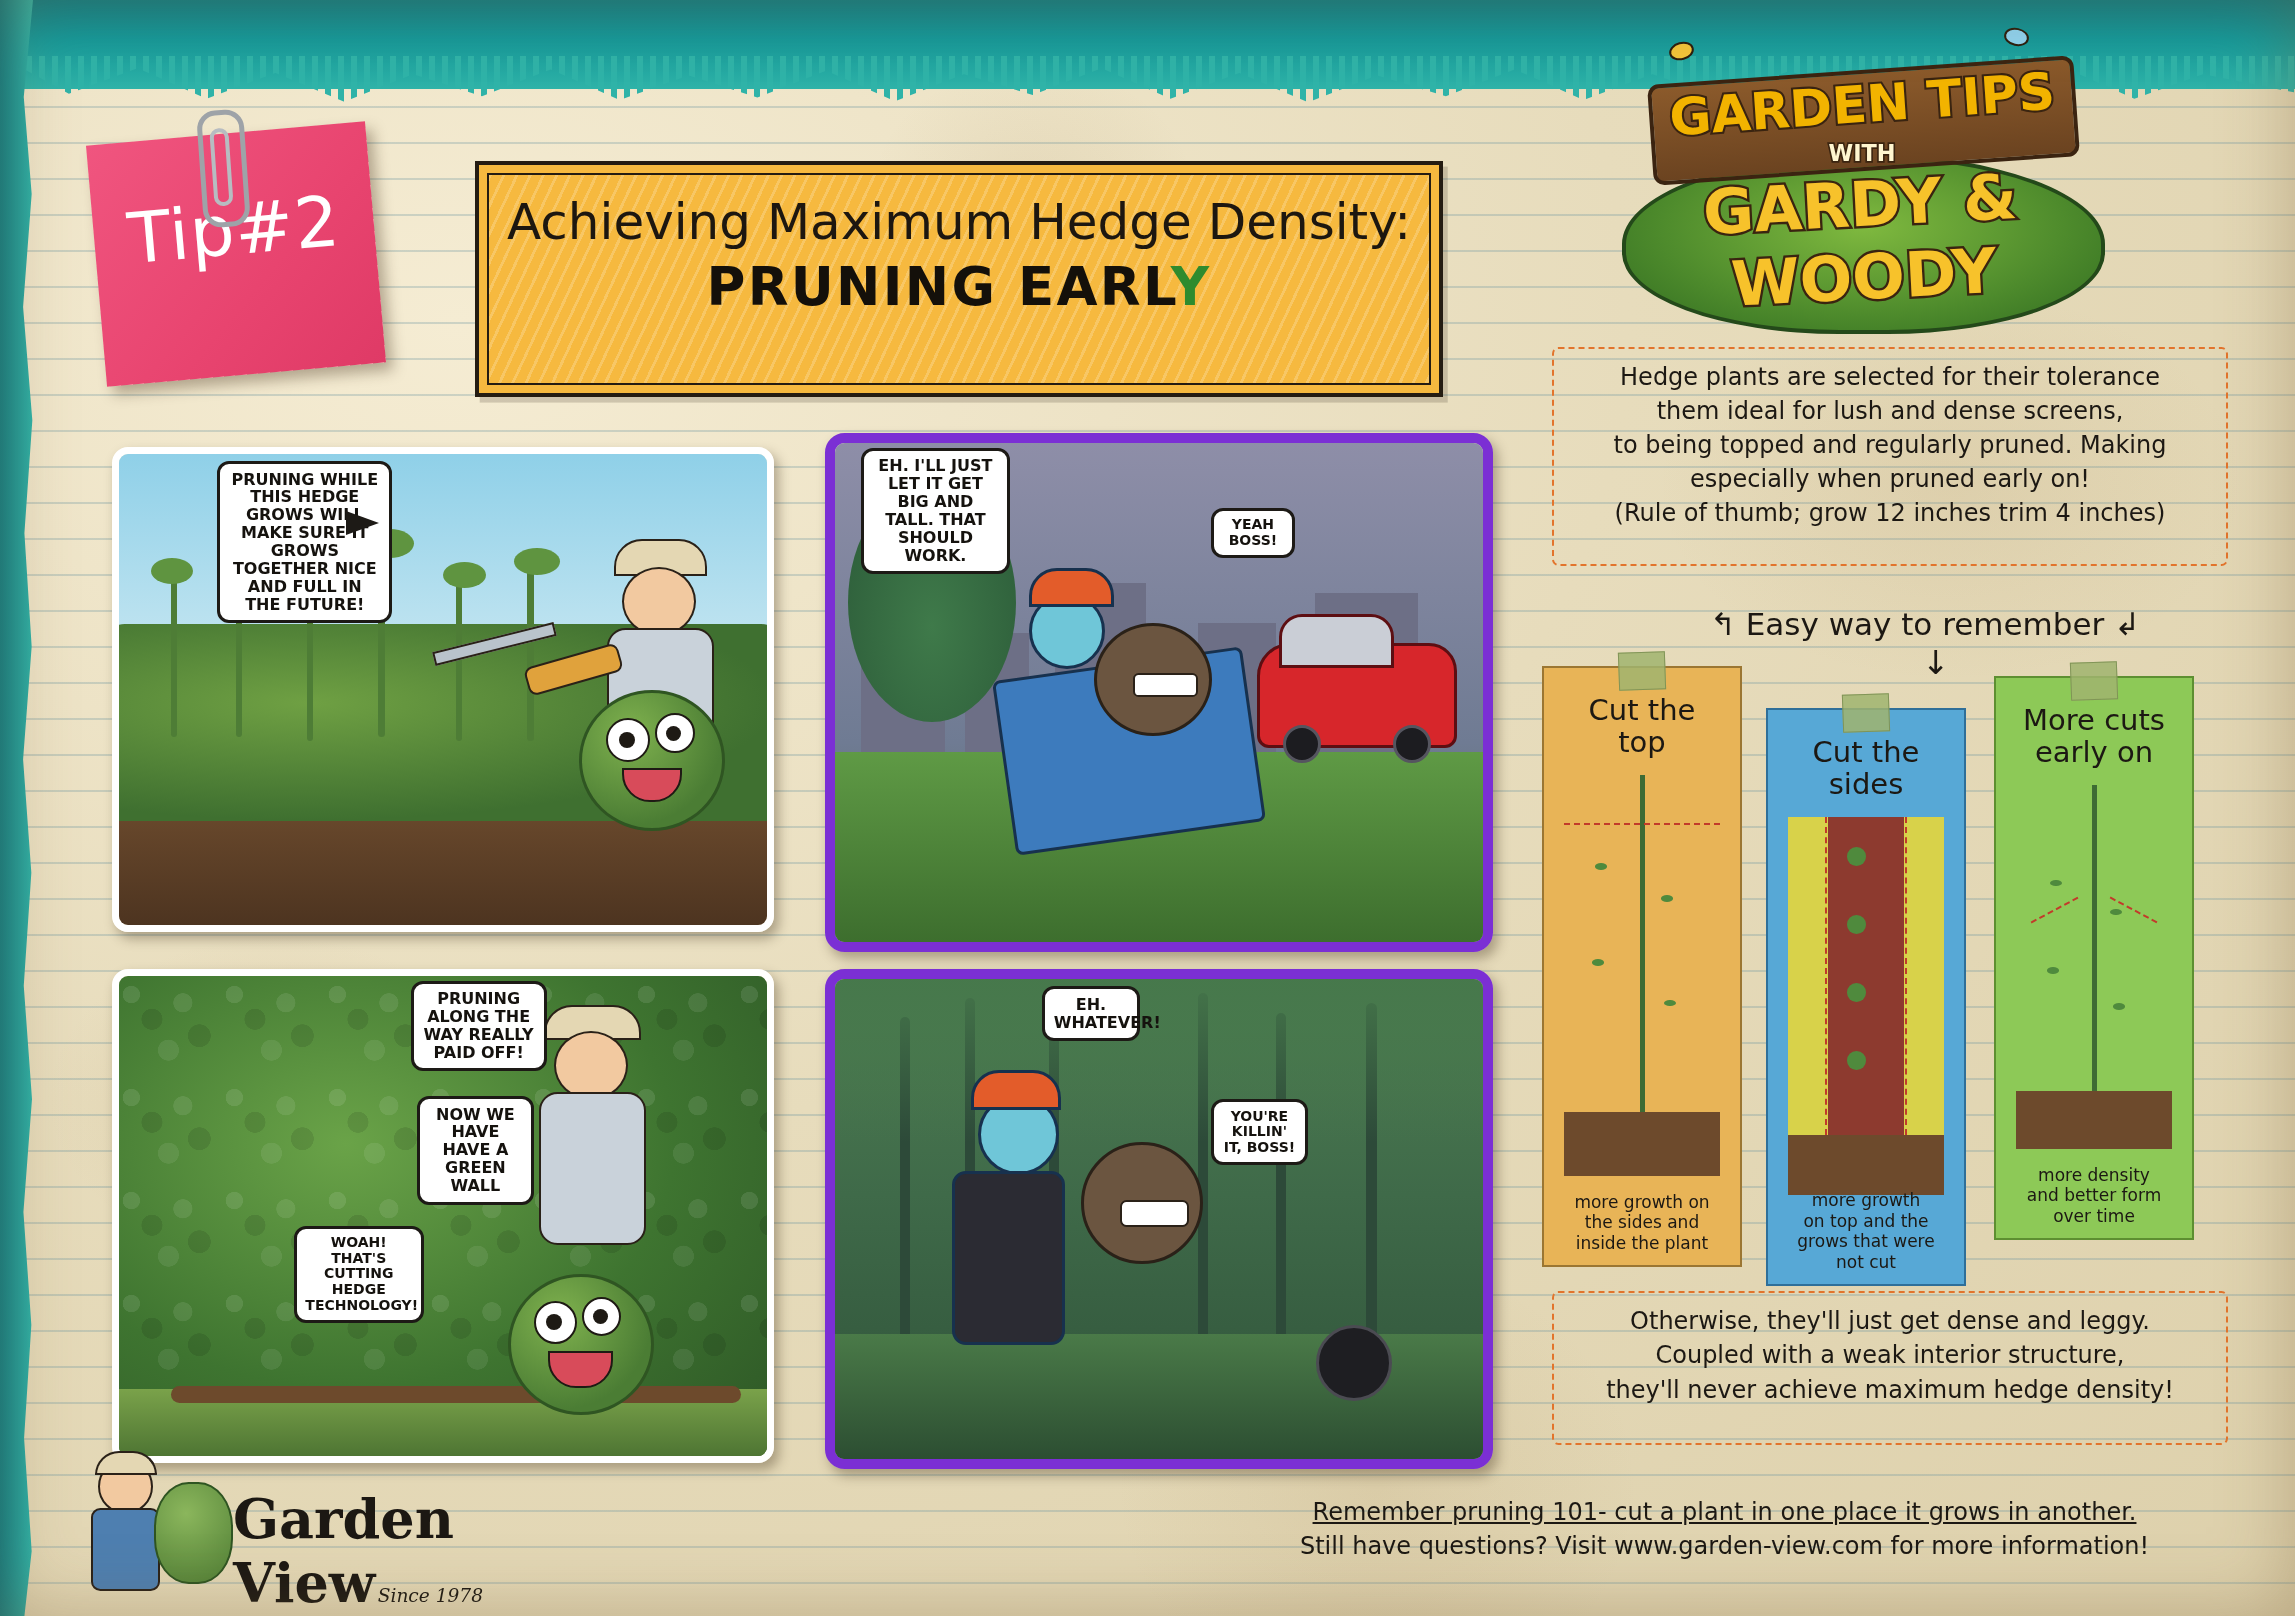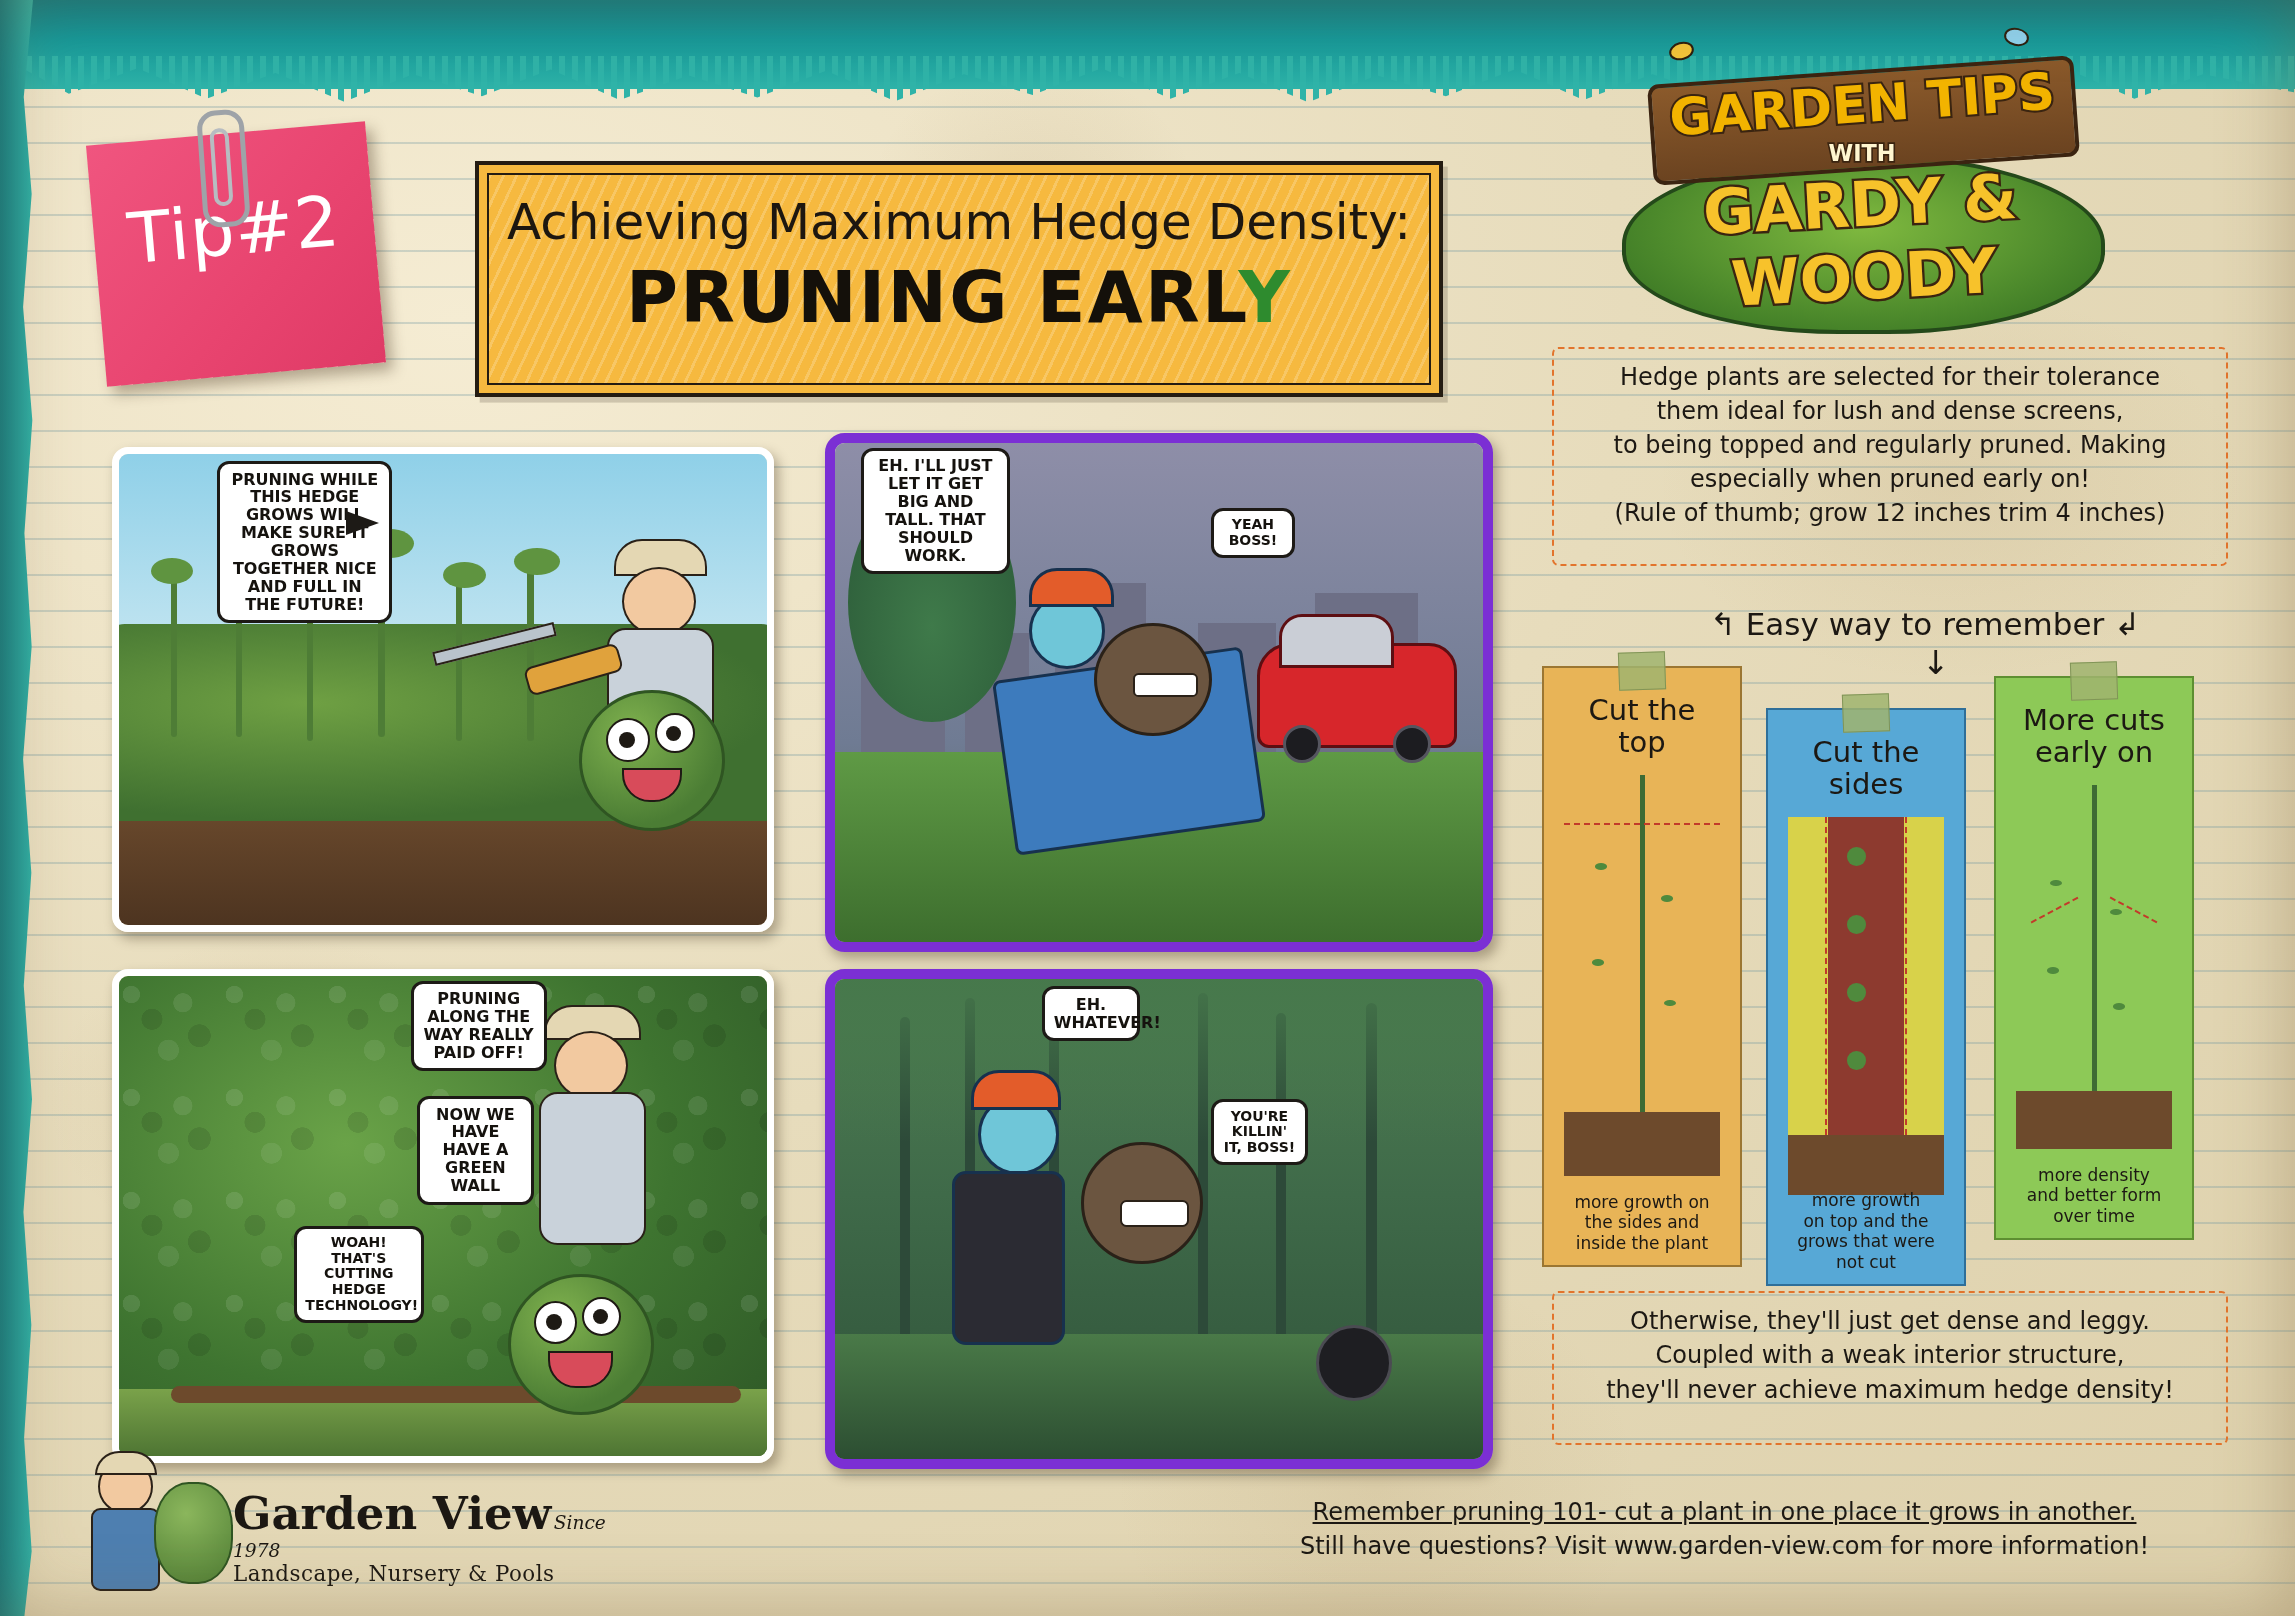--- a/index.html
+++ b/index.html
@@ -143,7 +143,7 @@
     position: absolute;
     left: 0; right: 0; top: 91px;
     text-align: center;
-    font-size: 71px;
+    font-size: 53px;
     font-weight: bold;
     letter-spacing: 2.3px;
     color: #14100a;

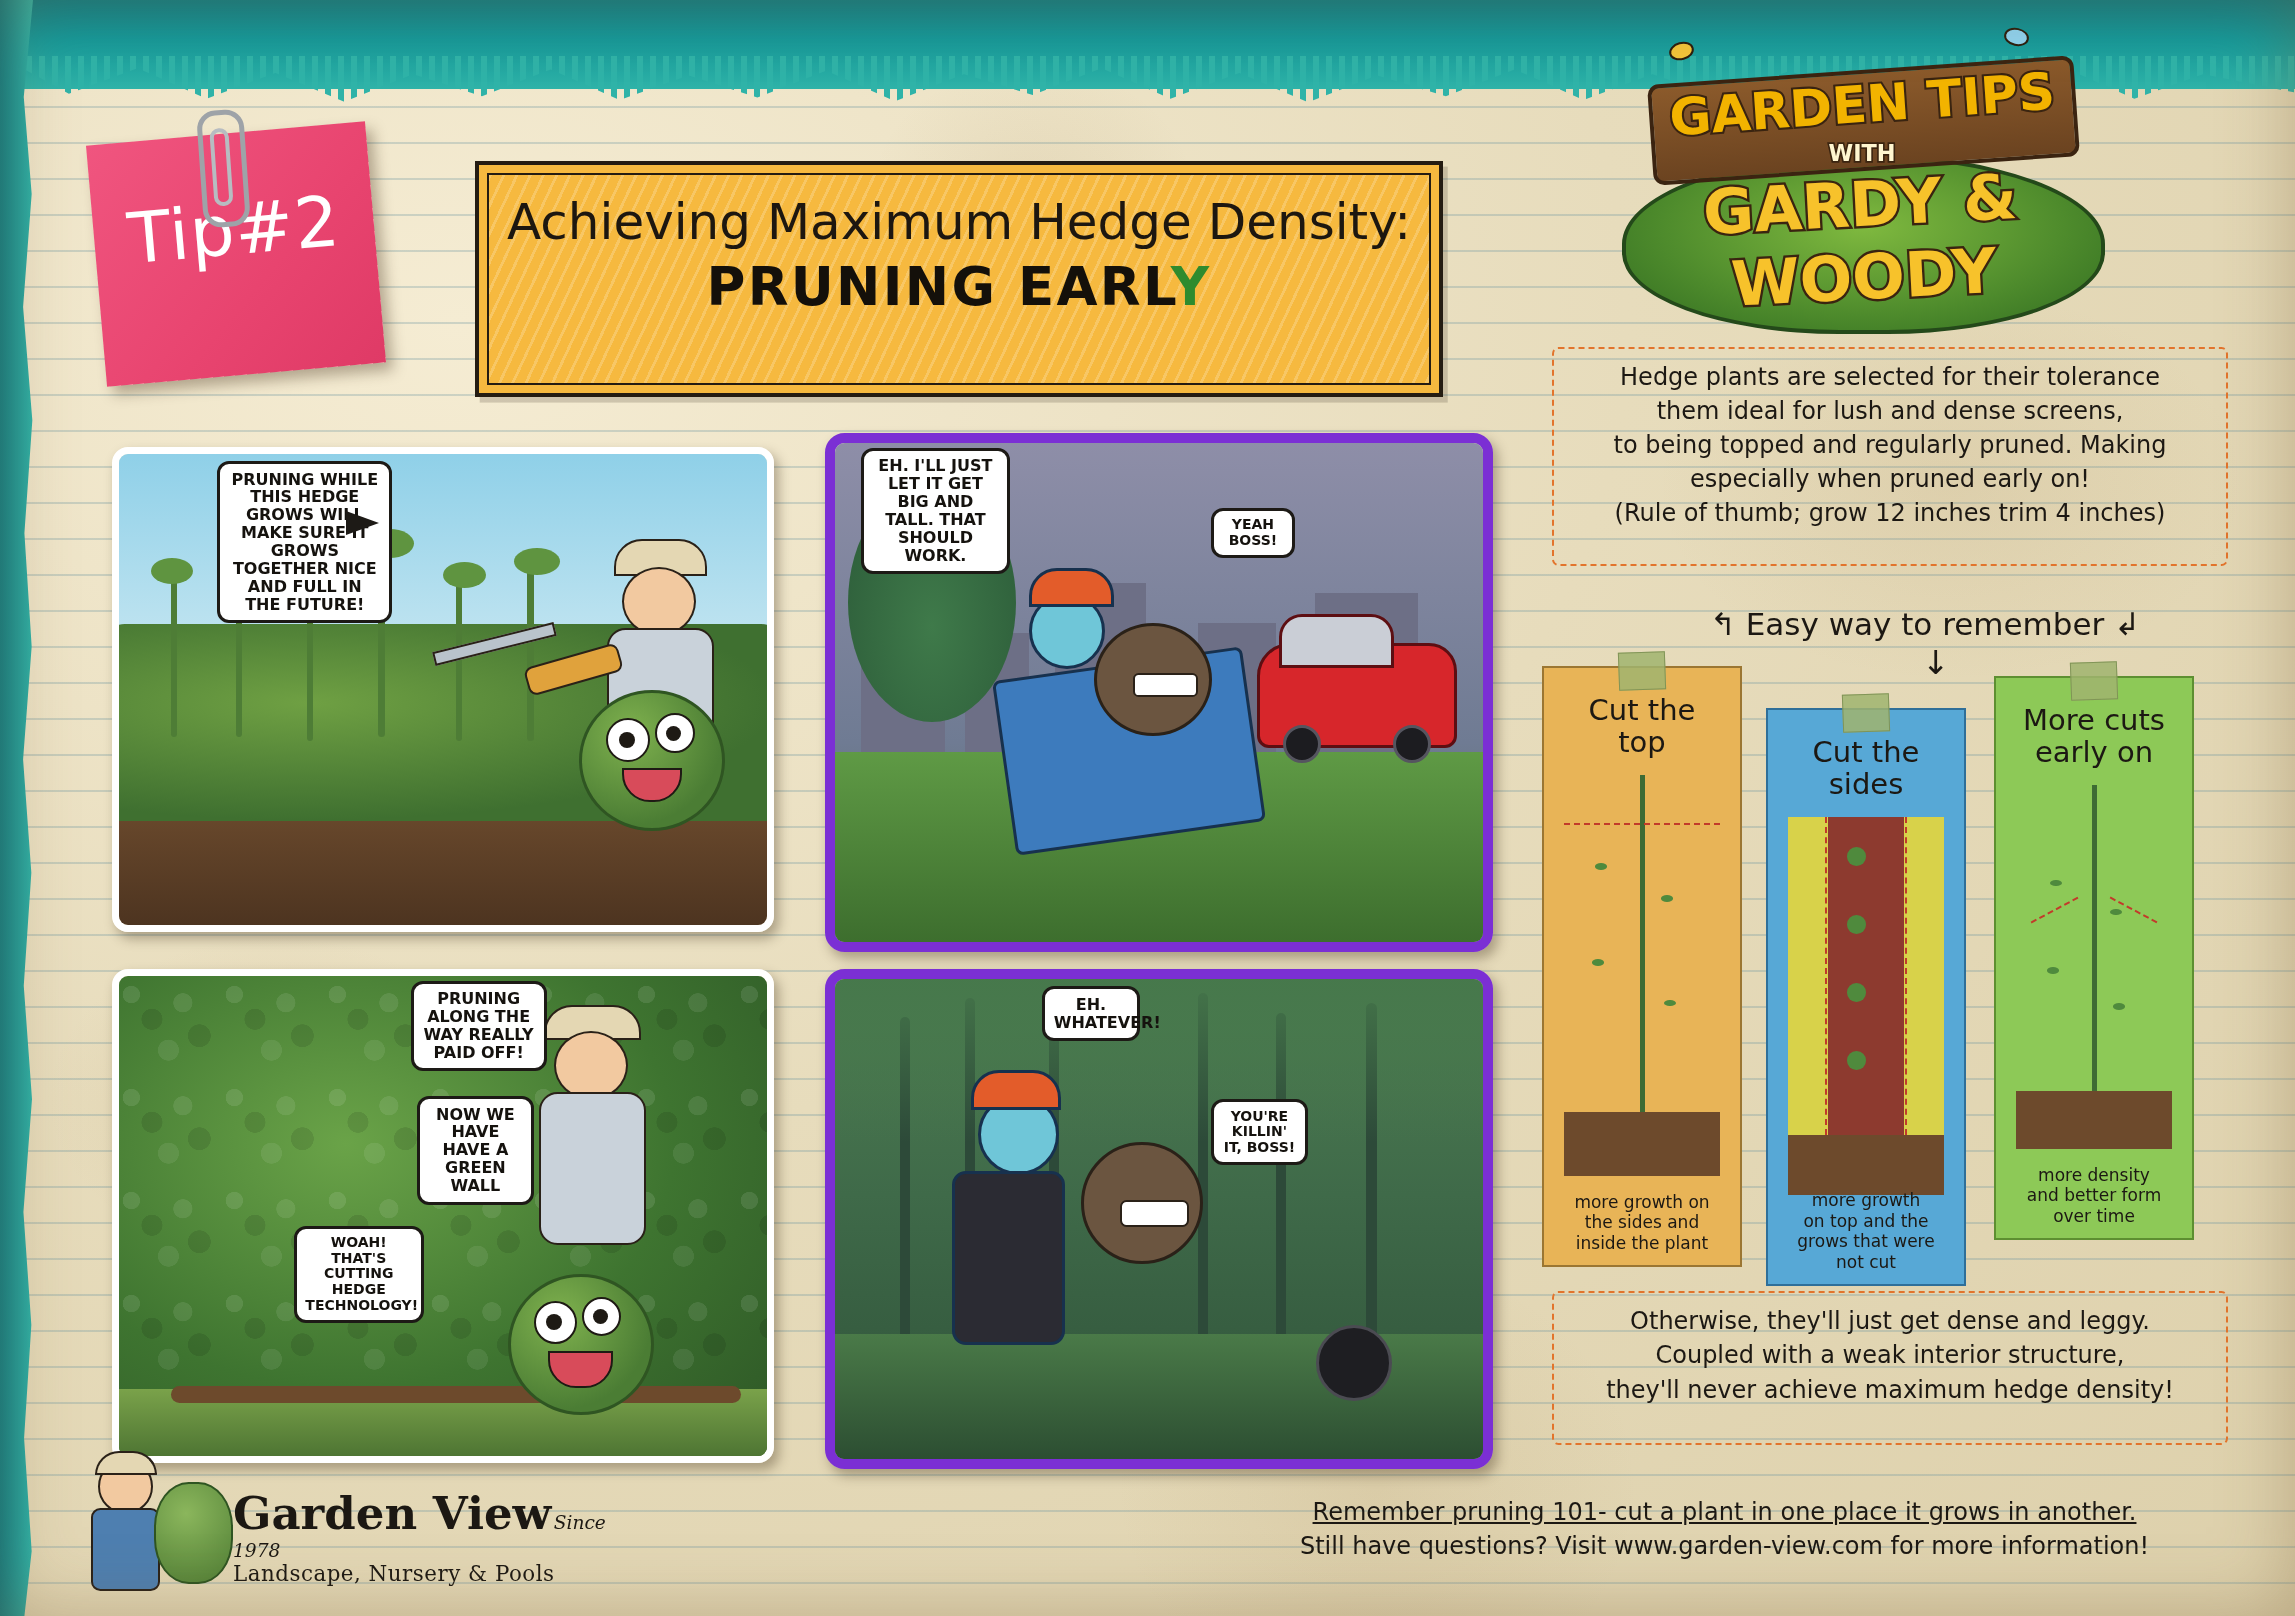--- a/index.html
+++ b/index.html
@@ -348,7 +348,7 @@
   
   .footer-logo { left: 233px; top: 1487px; width: 373px; }
   .gv-name {
-    font-size: 45px; font-weight: bold; color: #1c1813;
+    font-size: 54px; font-weight: bold; color: #1c1813;
     font-family: "DejaVu Serif", serif;
   }
   .gv-since { font-size: 18.6px; font-style: italic; color:#1c1813; font-family:"DejaVu Serif", serif; }

